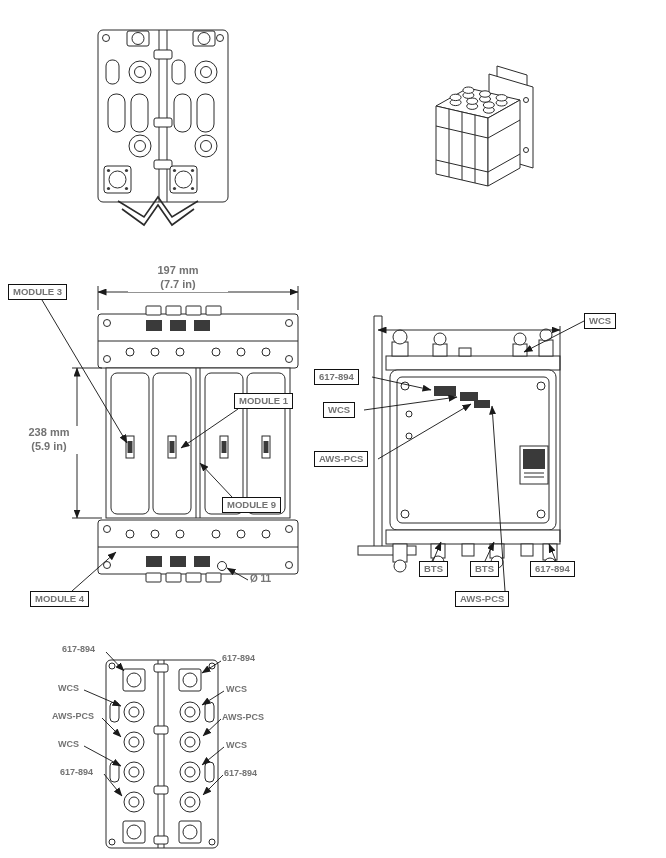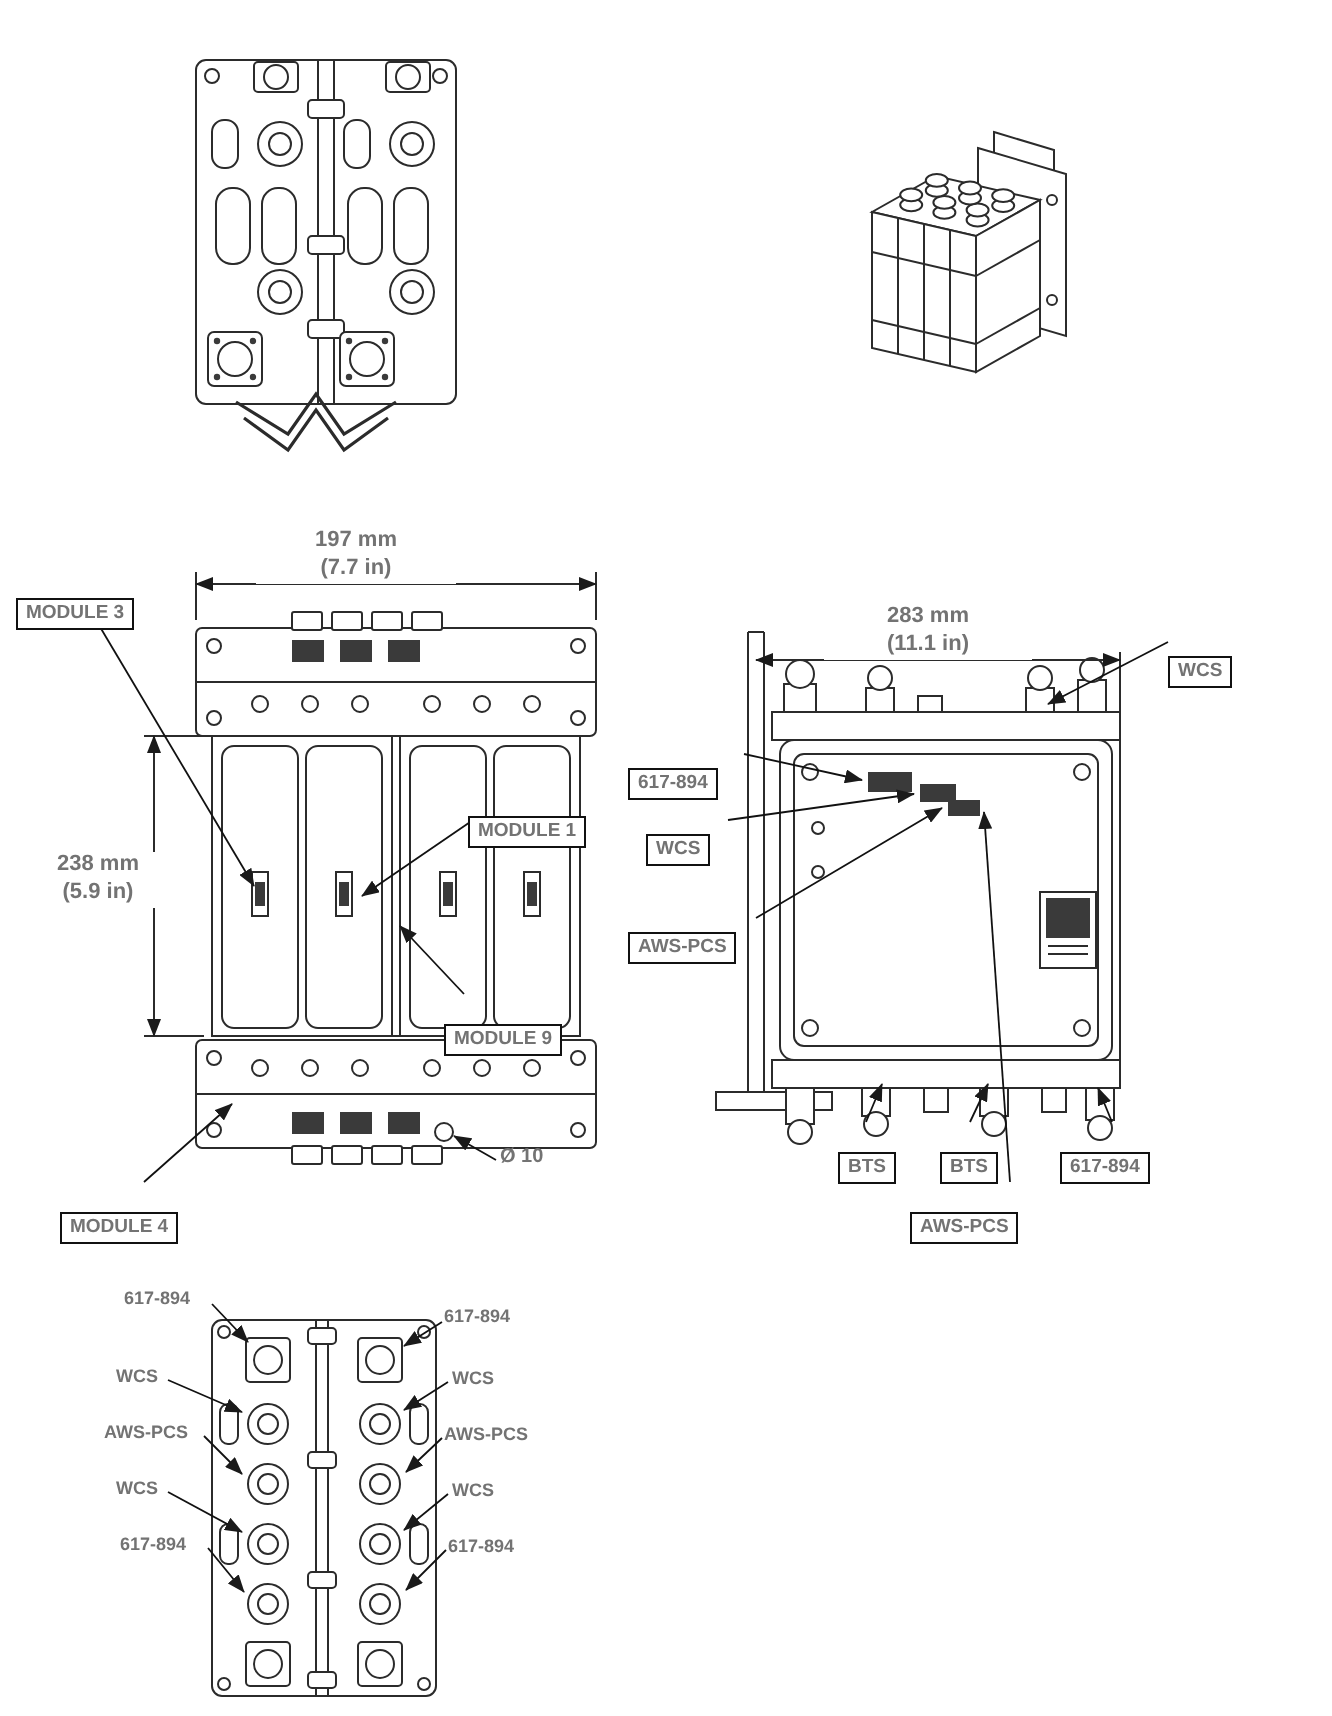--- a/index.html
+++ b/index.html
@@ -12,7 +12,7 @@
   .ld{stroke:#111;stroke-width:0.9;fill:none;}
   .lbl{position:absolute;font-size:9px;font-weight:bold;line-height:1;white-space:nowrap;z-index:2;}
   .boxlbl{position:absolute;font-size:9.5px;font-weight:bold;line-height:1;white-space:nowrap;
-          border:1px solid #111;background:#fff;padding:2px 4px;z-index:3;margin-top:15px;}
+          border:1px solid #111;background:#fff;padding:2px 4px;z-index:3;}
   .dim{position:absolute;font-size:11px;font-weight:bold;text-align:center;line-height:1.25;
        background:#fff;z-index:2;}
 </style>

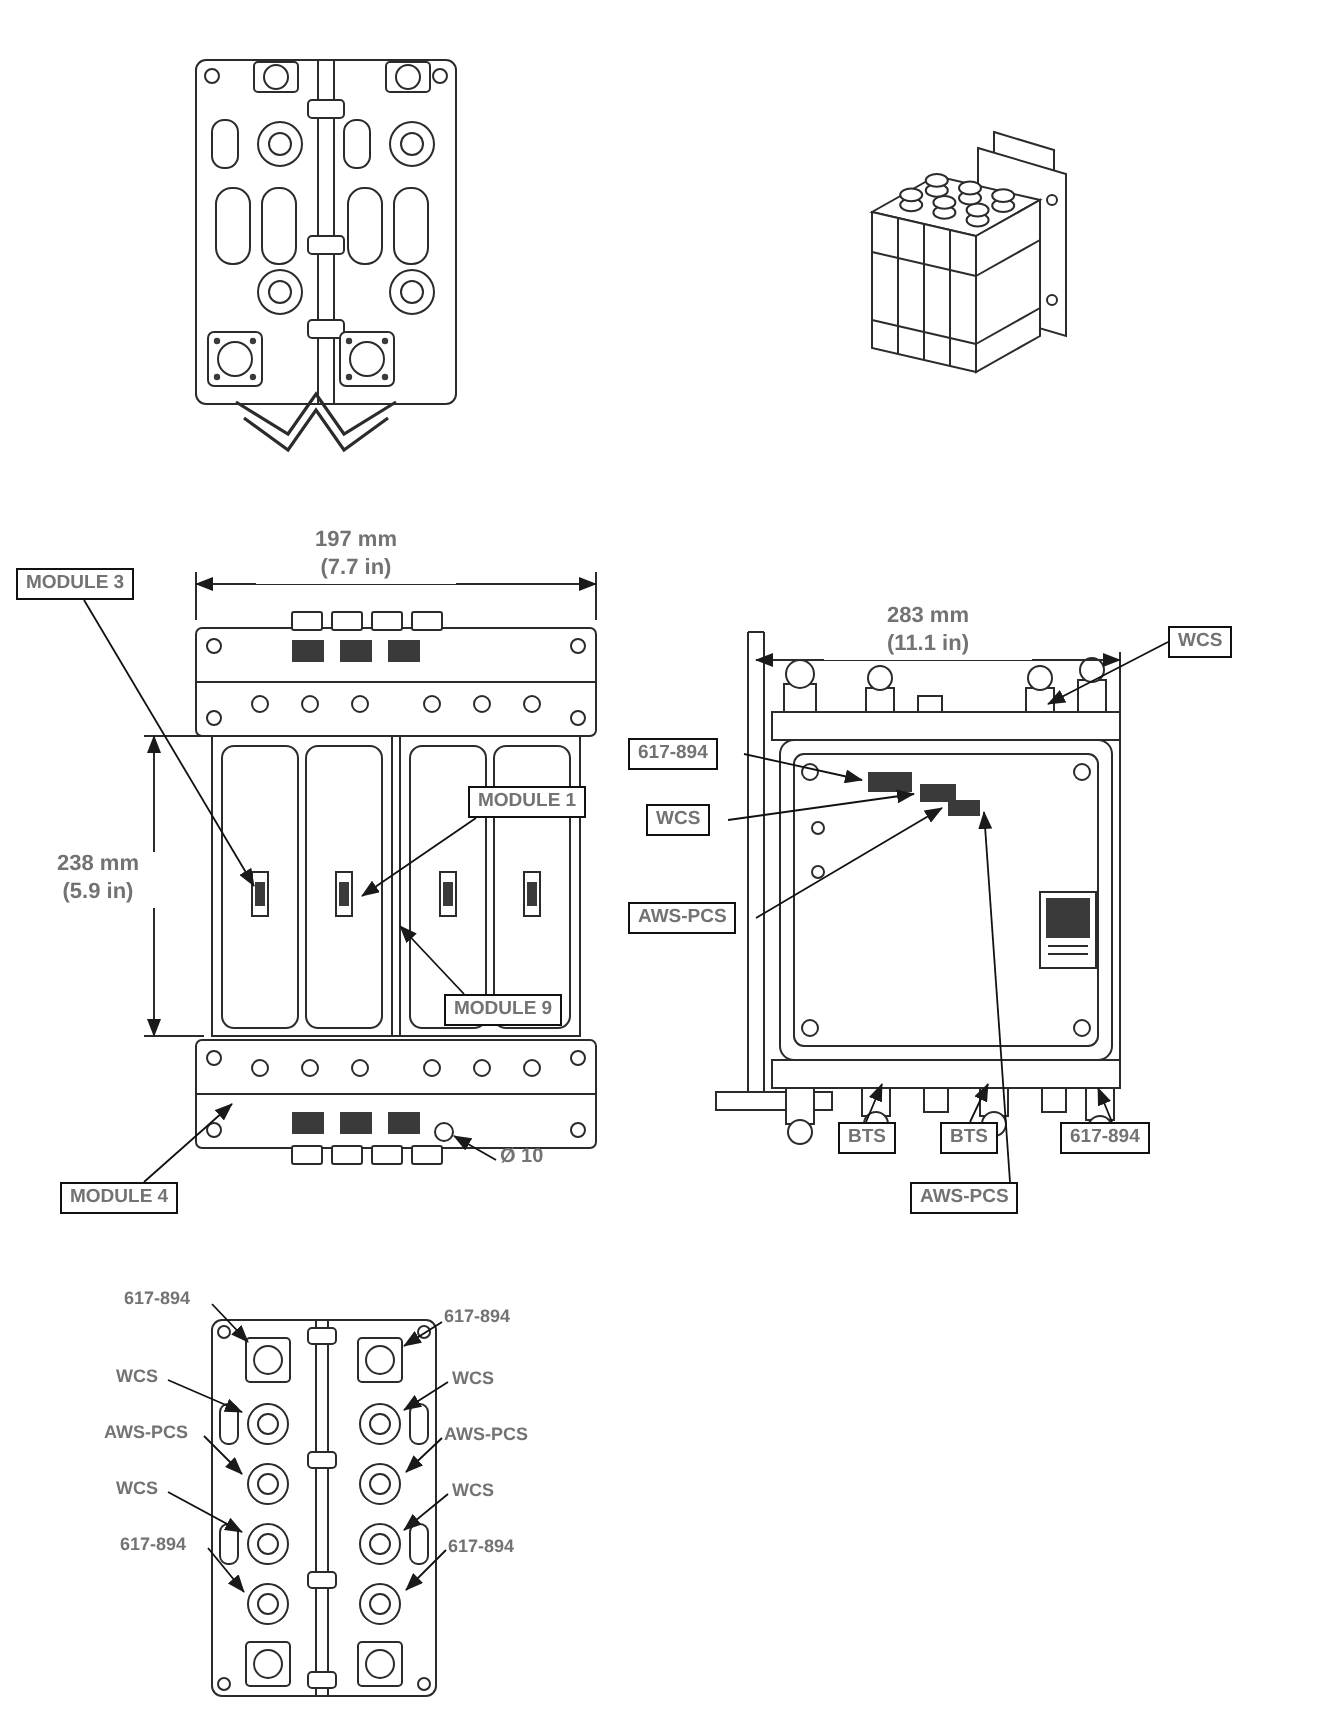--- a/index.html
+++ b/index.html
@@ -298,10 +298,6 @@
     <span>238 mm</span><br>
     <span>(5.9 in)</span>
   </div>
-  <div class="dim" style="left:412px;top:302px;width:104px;">
-    <span>283 mm</span><br>
-    <span>(11.1 in)</span>
-  </div>
 
   <div class="boxlbl" style="left:8px;top:284px;">MODULE 3</div>
   <div class="boxlbl" style="left:234px;top:393px;">MODULE 1</div>

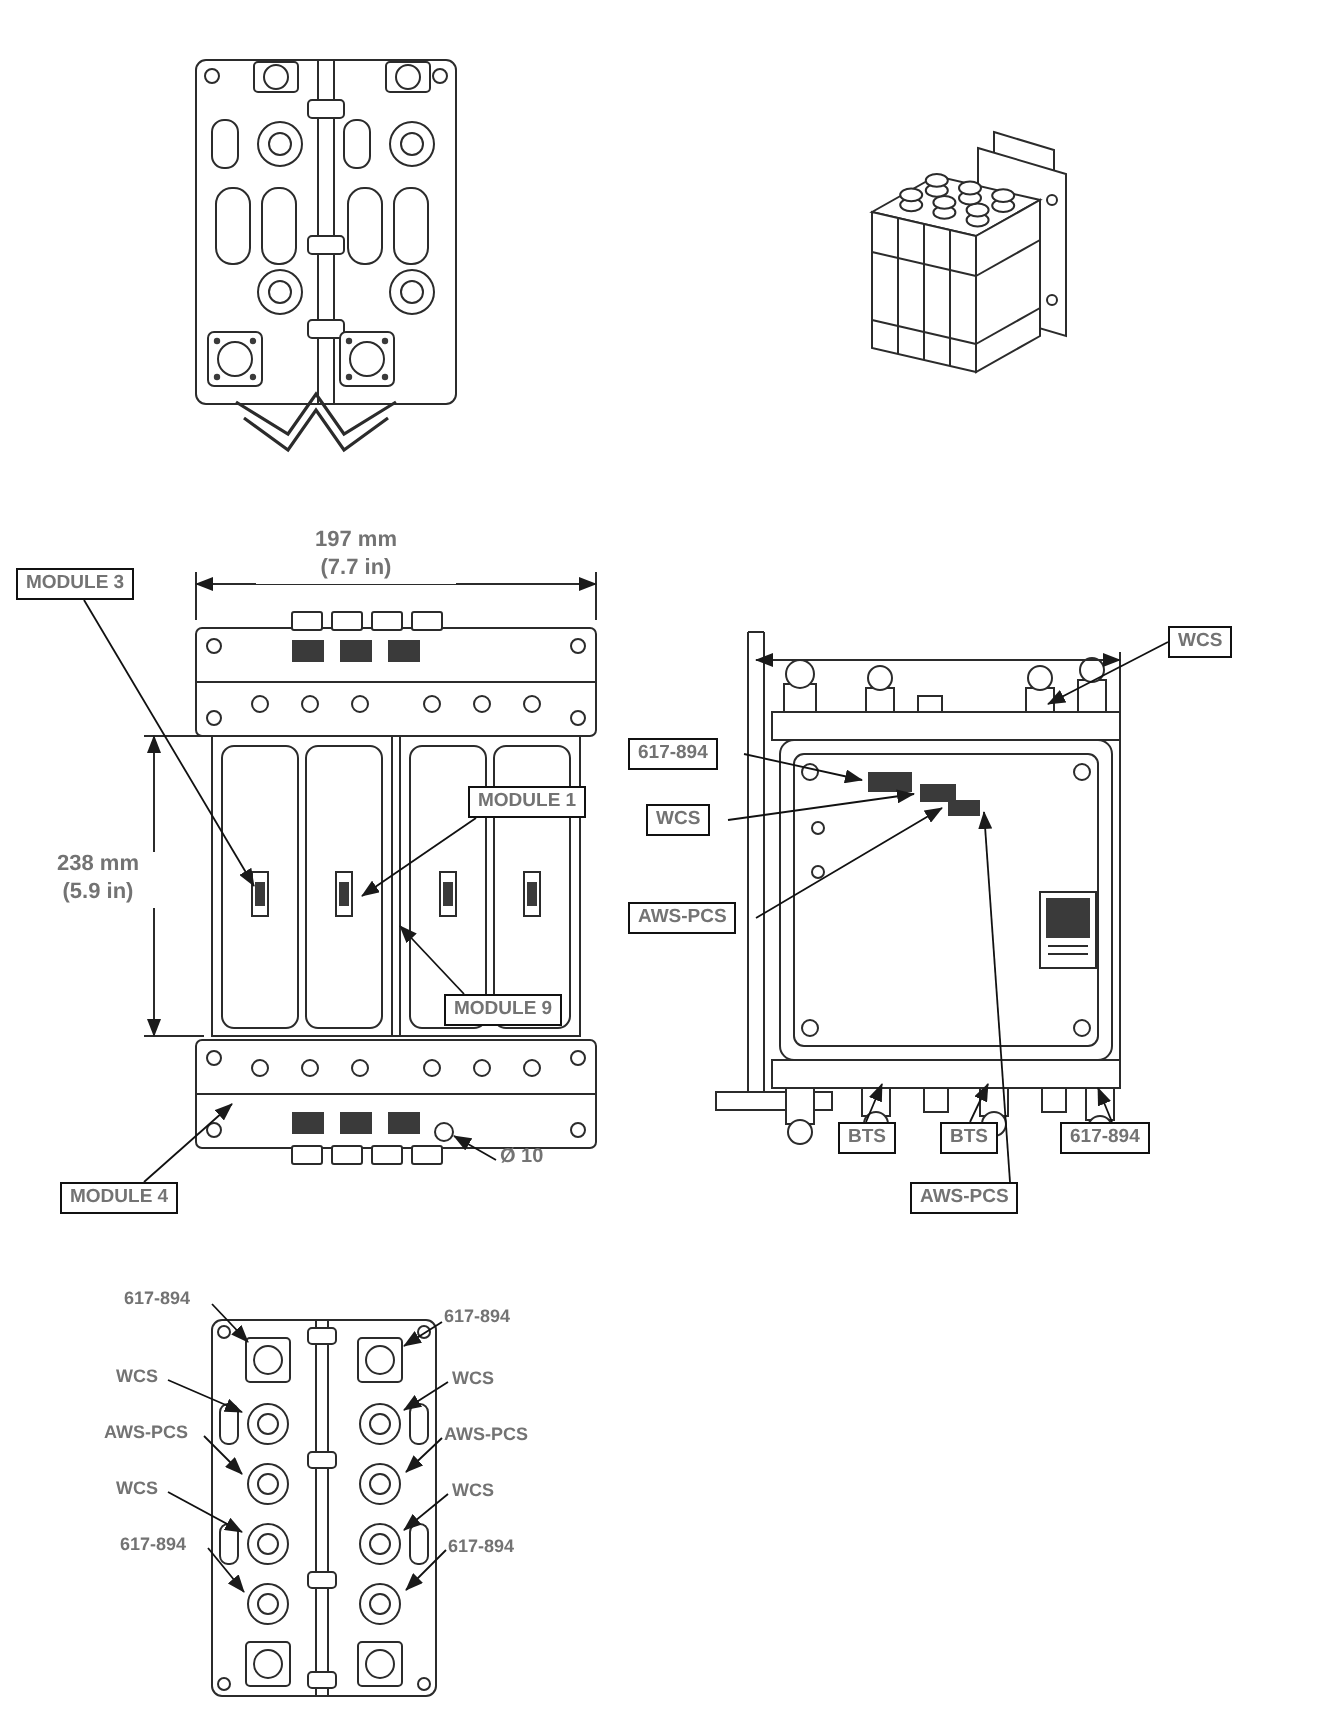--- a/index.html
+++ b/index.html
@@ -303,7 +303,7 @@
   <div class="boxlbl" style="left:234px;top:393px;">MODULE 1</div>
   <div class="boxlbl" style="left:222px;top:497px;">MODULE 9</div>
   <div class="boxlbl" style="left:30px;top:591px;">MODULE 4</div>
-  <div class="lbl" style="left:250px;top:574px;font-size:10px;">Ø 10</div>
+  <div class="lbl" style="left:250px;top:574px;font-size:10px;">Ø 11</div>
 
   <div class="boxlbl" style="left:584px;top:313px;">WCS</div>
   <div class="boxlbl" style="left:314px;top:369px;">617-894</div>

